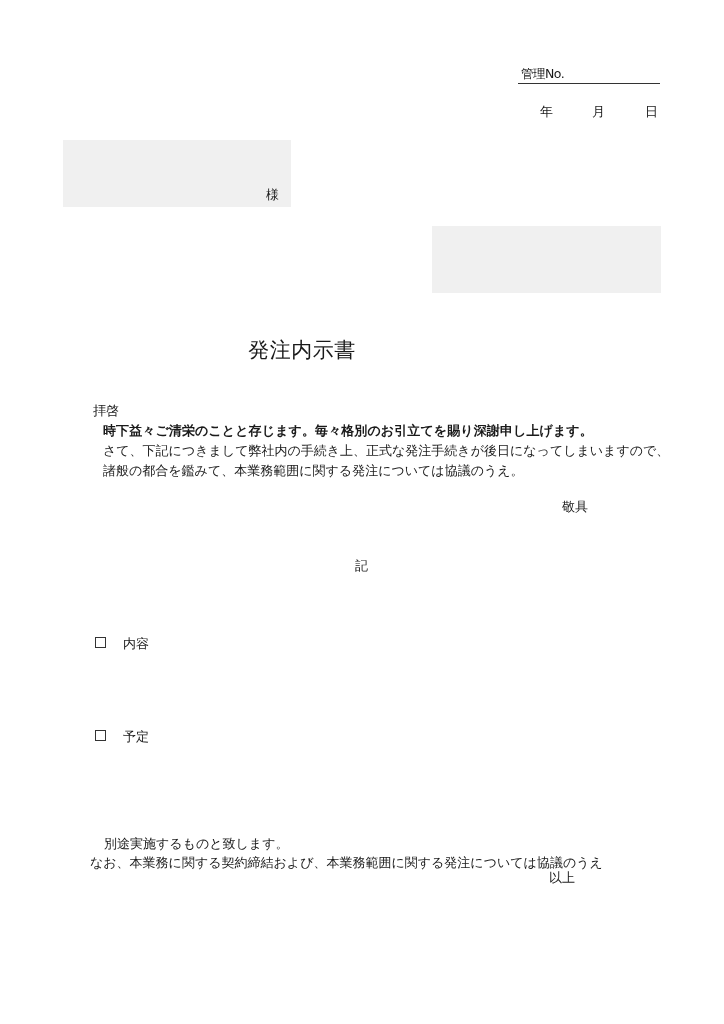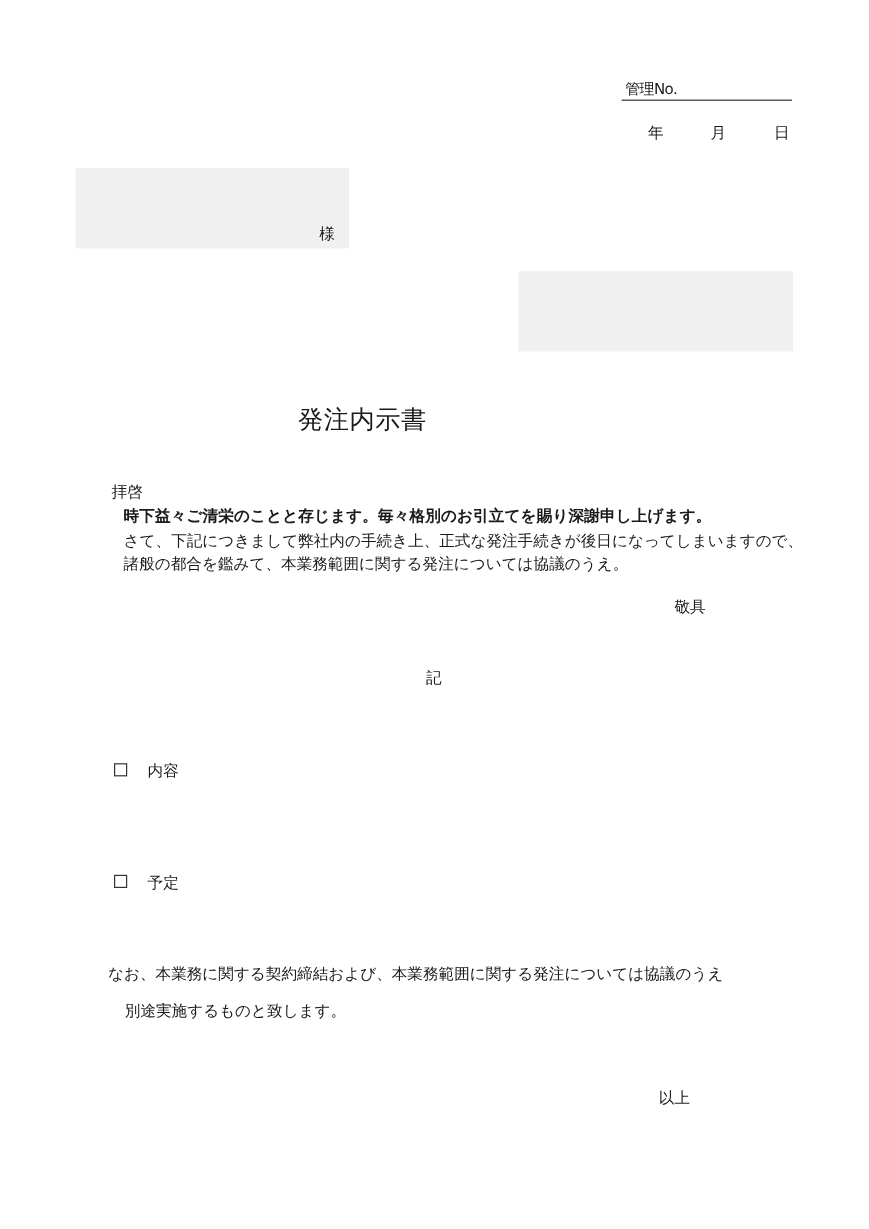--- a/index.html
+++ b/index.html
@@ -78,7 +78,7 @@
     .item-contents { top: 598px; margin-top: 38px; }
     .item-schedule { top: 712px; margin-top: 17px; }
 
-    .note-line1 { left: 90px; top: 805px; }
+    .note-line1 { left: 90px; top: 855px; }
     .note-line2 { left: 104px; top: 836px; }
     .end-mark { left: 549px; top: 908px; }
   </style>

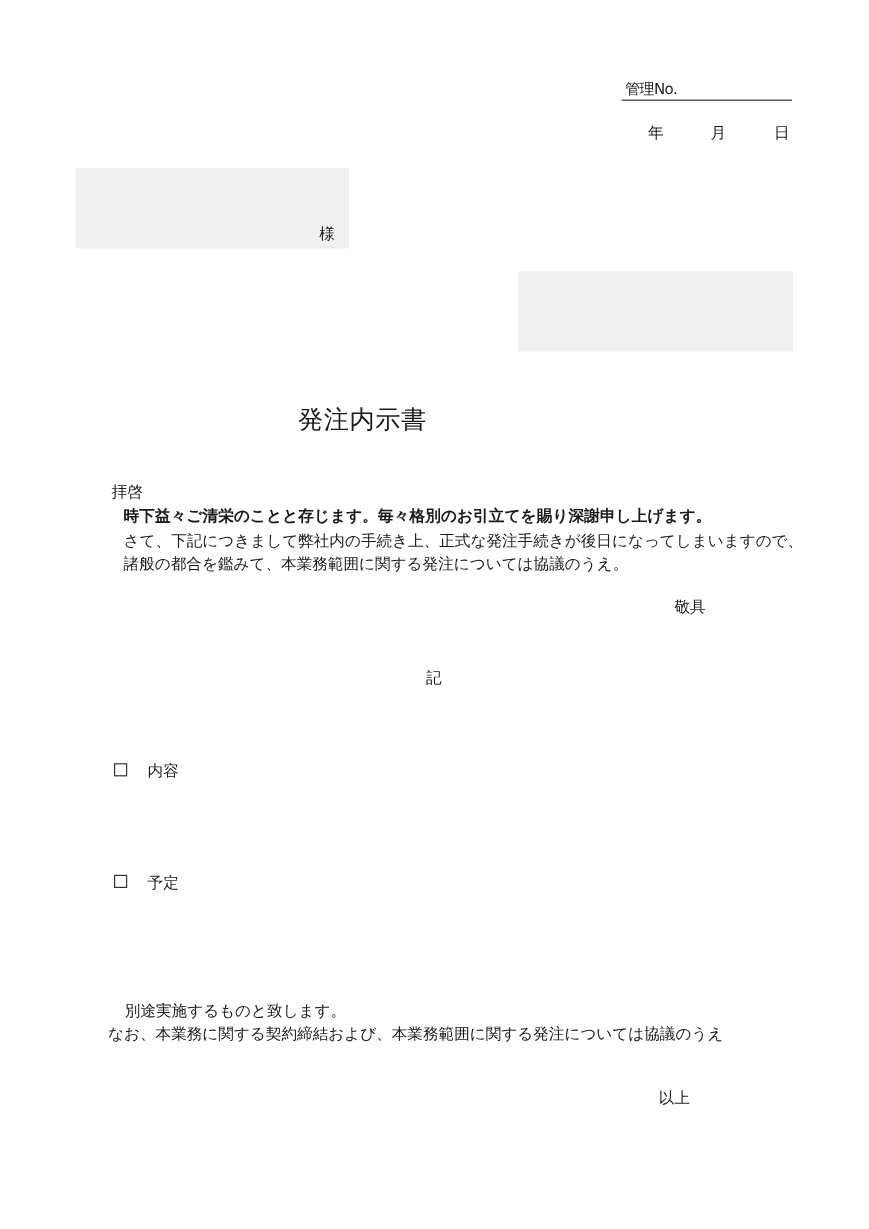--- a/index.html
+++ b/index.html
@@ -80,7 +80,7 @@
 
     .note-line1 { left: 90px; top: 855px; }
     .note-line2 { left: 104px; top: 836px; }
-    .end-mark { left: 549px; top: 908px; }
+    .end-mark { left: 549px; top: 870px; }
   </style>
 </head>
 <body>

